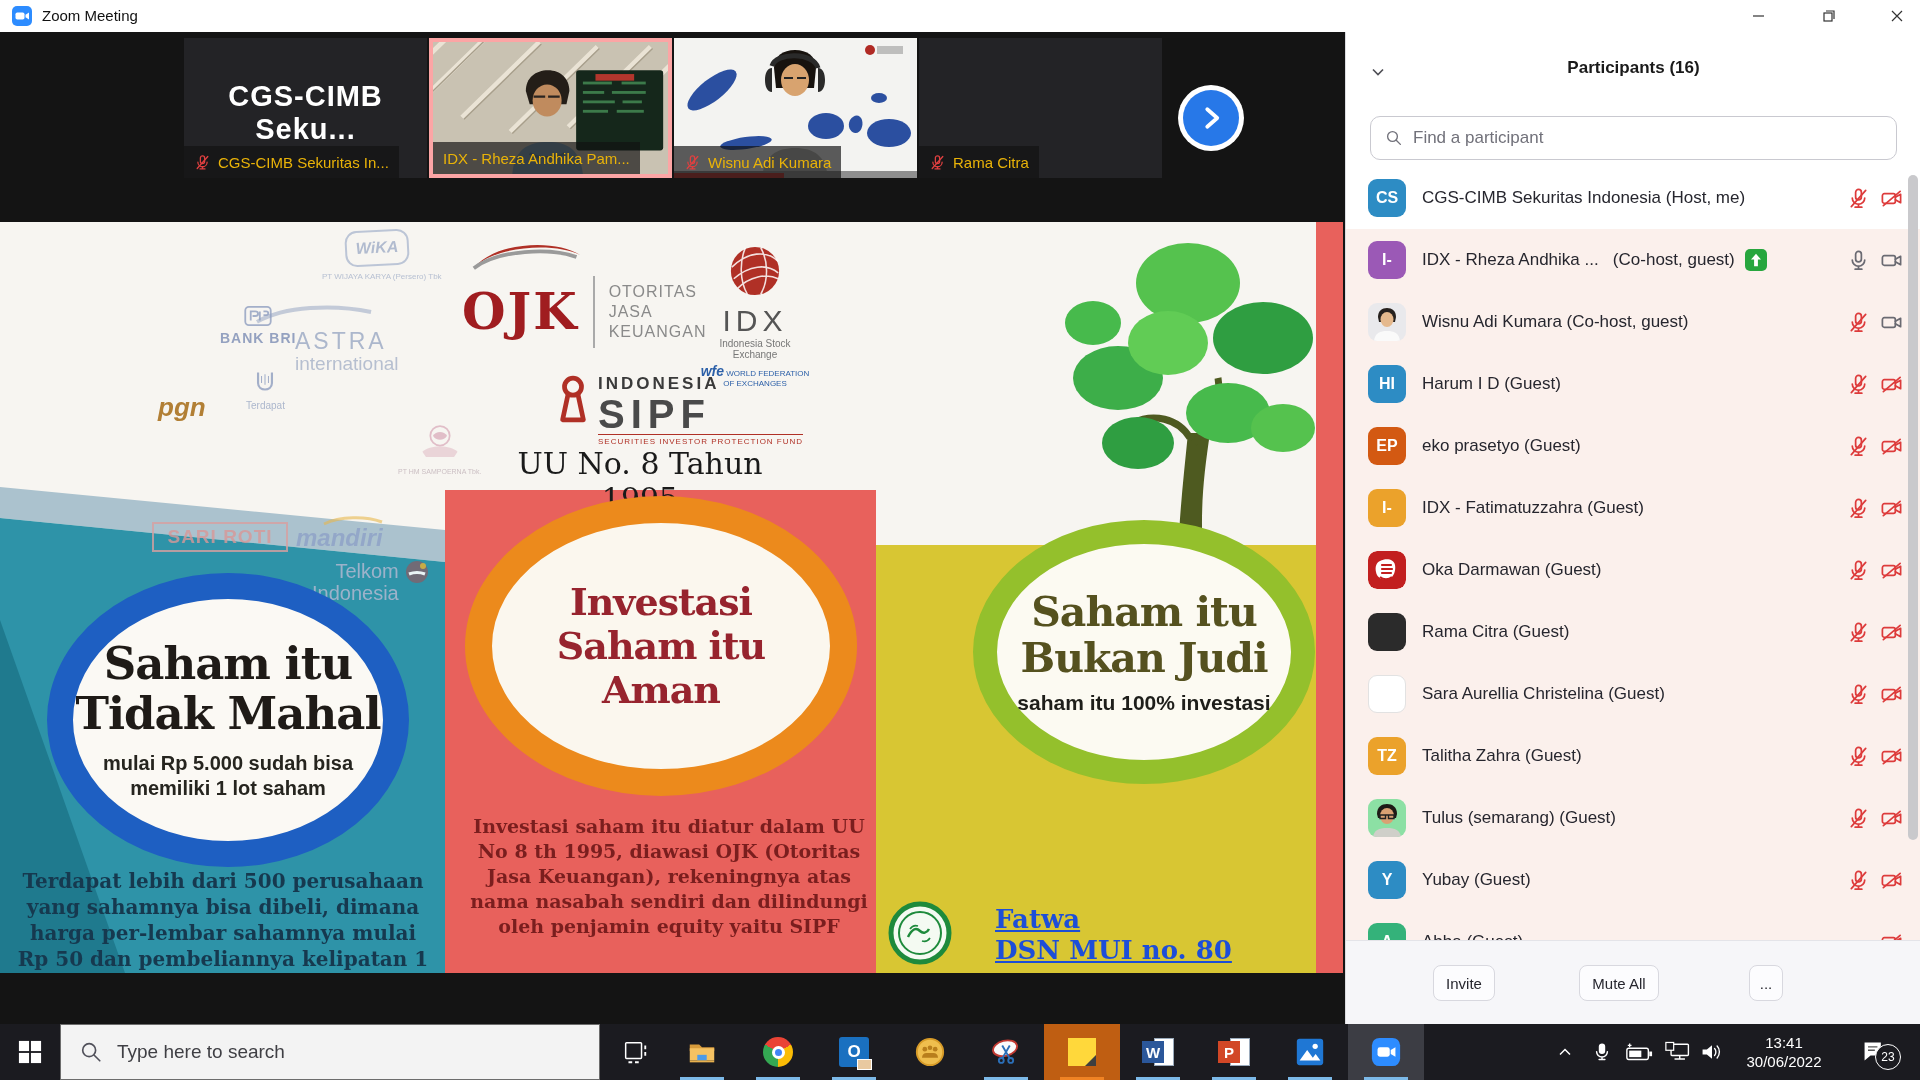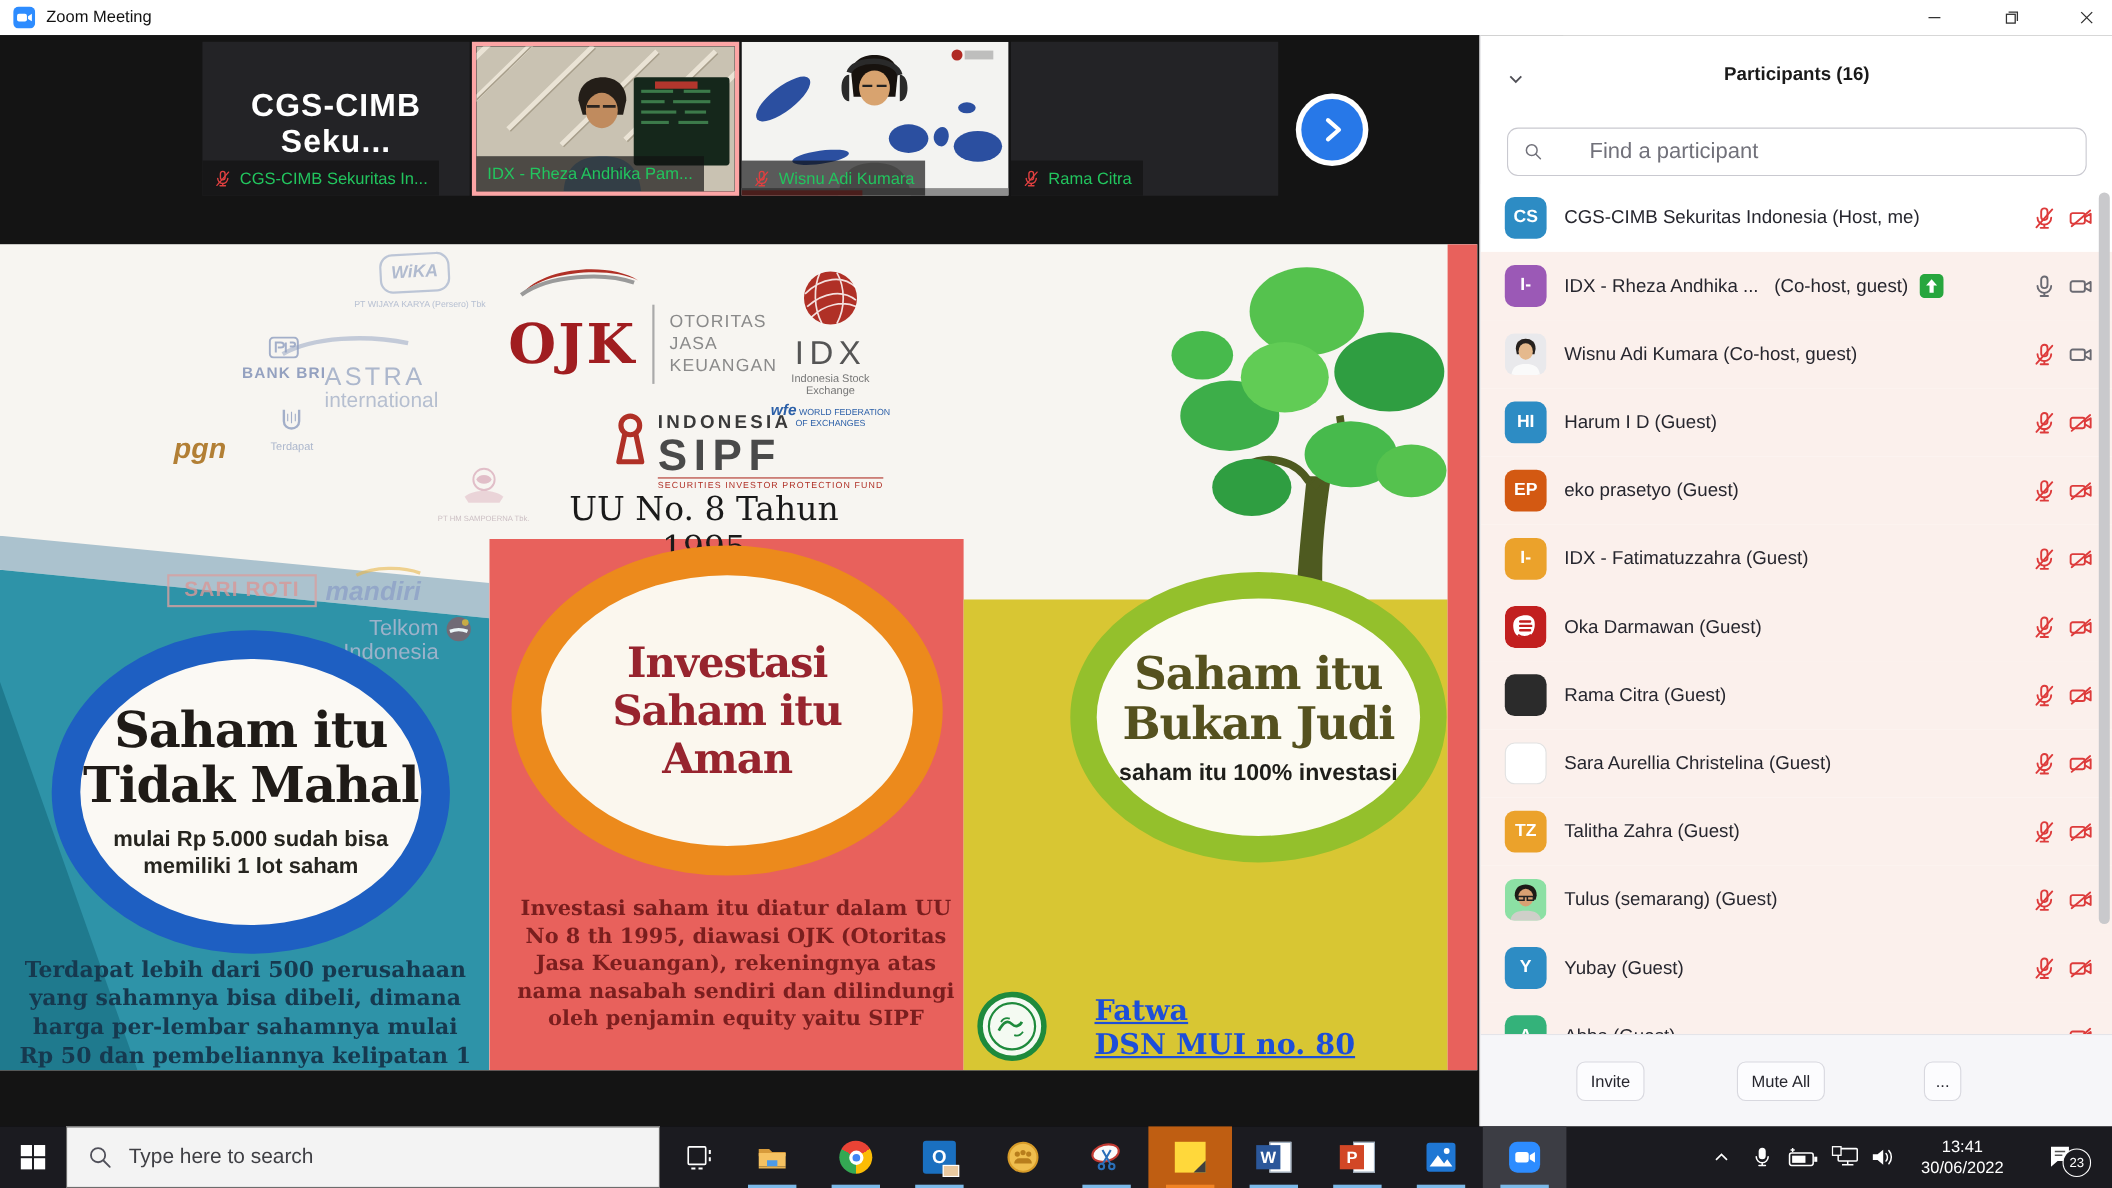--- a/index.html
+++ b/index.html
@@ -107,7 +107,7 @@
   #p-title { position:absolute; left:0; top:26px; width:575px; text-align:center; font-size:17px; font-weight:bold; color:#1A1A1A; }
   #p-search { position:absolute; left:24px; top:84px; width:527px; height:44px; border:1.5px solid #C9C9D0; border-radius:10px;
               display:flex; align-items:center; gap:10px; padding:0 14px; background:#fff;}
-  #p-search span { font-size:20px; color:#71717A;margin-left:32px; }
+  #p-search span { font-size:17px; color:#71717A; }
   #plist { position:absolute; left:0; top:135px; width:575px; height:773px; overflow:hidden; }
   .prow { position:relative; height:62px; background:#fff; }
   .prow.pink { background:#FBF0EC; }

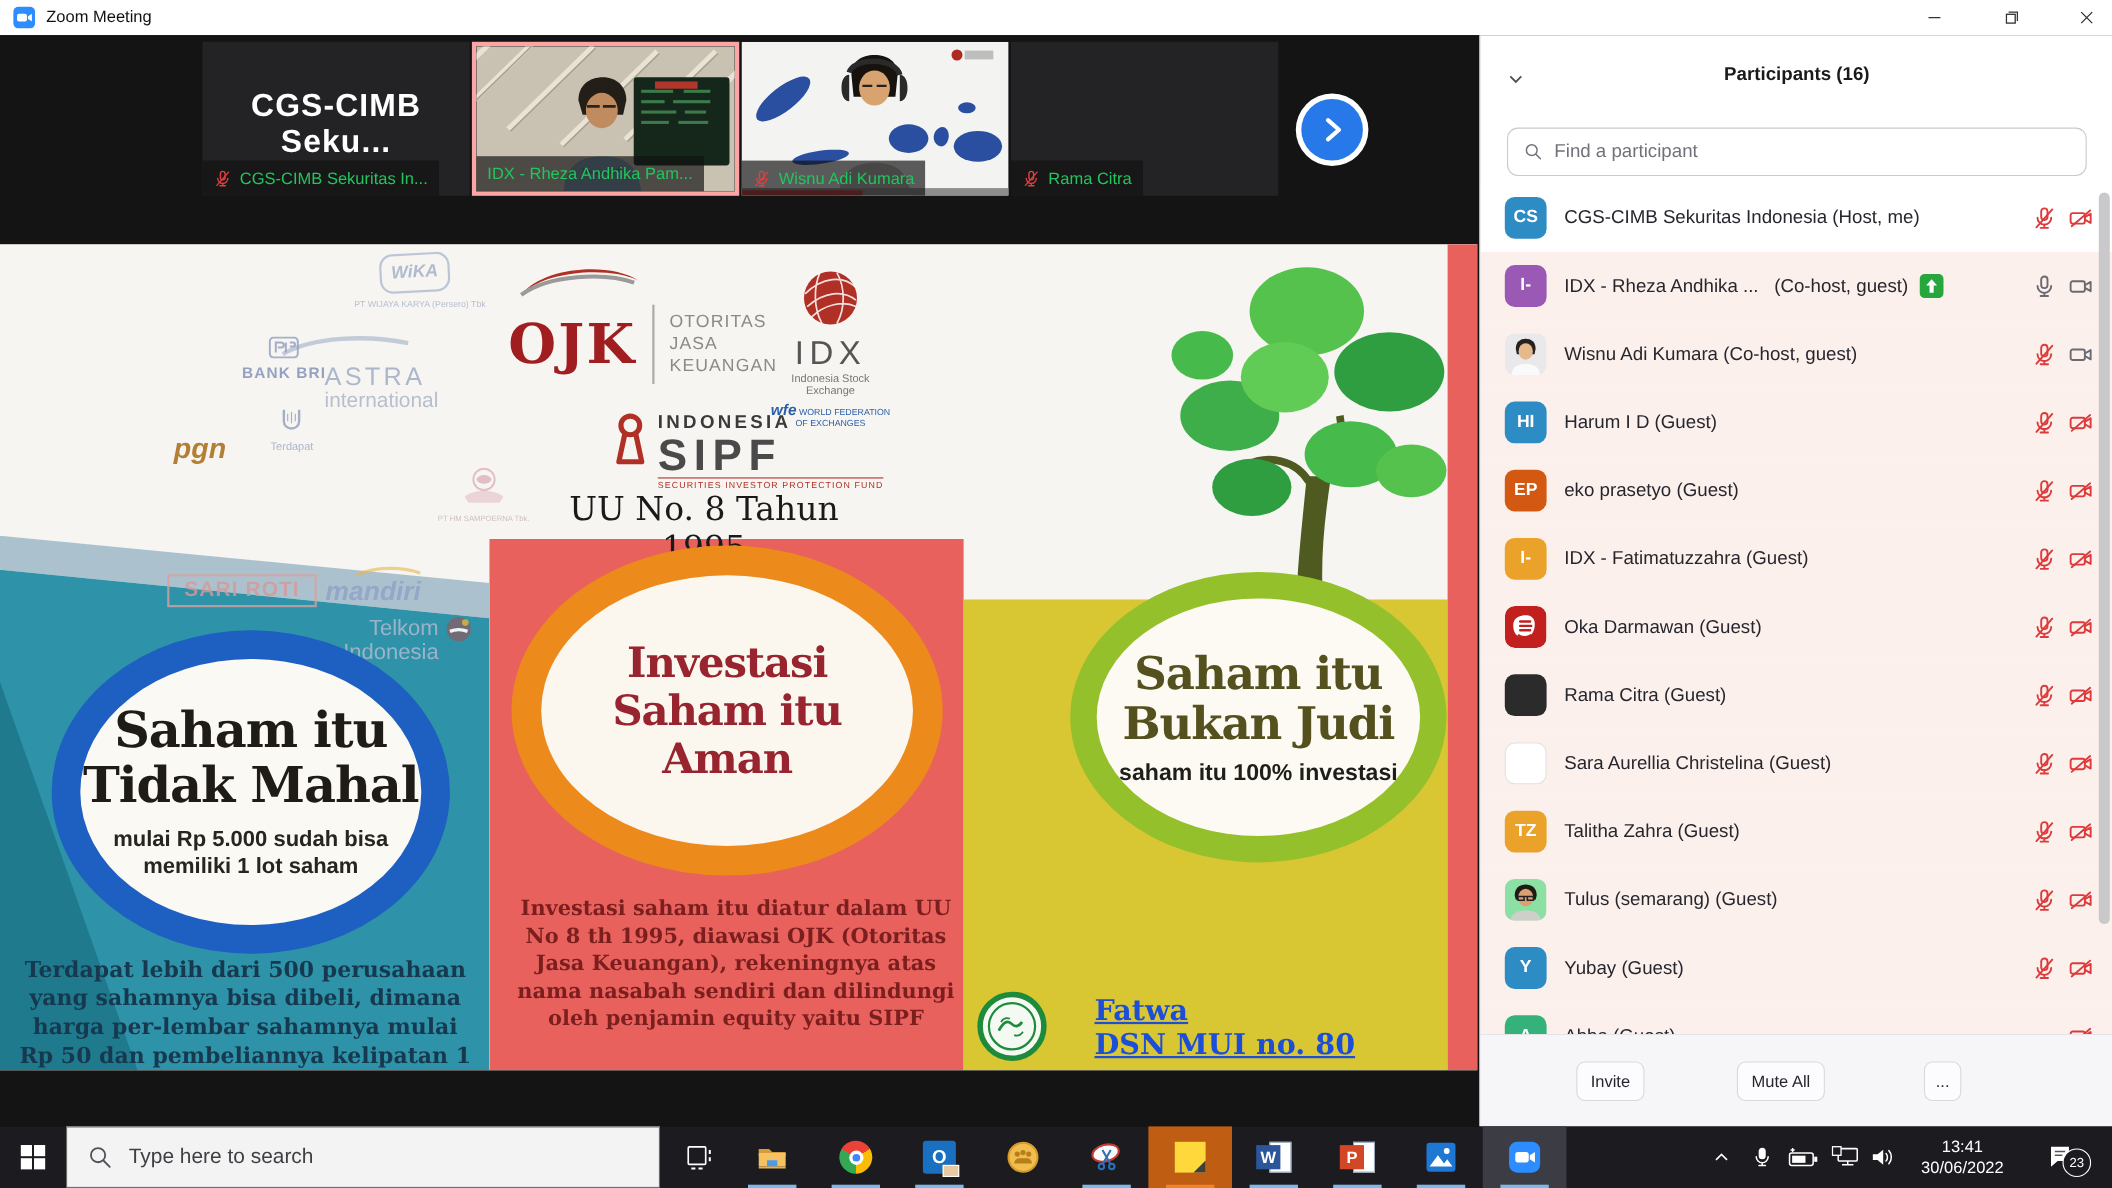--- a/index.html
+++ b/index.html
@@ -23,7 +23,7 @@
   .vcenter { position:absolute; left:0; top:42px; width:100%; text-align:center; color:#fff;
              font-weight:bold; font-size:29px; letter-spacing:1px; }
   .vlabel { position:absolute; left:0; bottom:0; max-width:100%; height:27px; background:rgba(18,18,18,.68);
-            color:#22c55e; font-size:15px; display:flex; align-items:center; gap:7px; padding:16px 10px; white-space:nowrap; overflow:hidden;}
+            color:#eab308; font-size:15px; display:flex; align-items:center; gap:7px; padding:16px 10px; white-space:nowrap; overflow:hidden;}
   .vmic { width:17px; height:17px; flex:0 0 auto; display:flex;}
   .vmic svg{width:17px;height:17px}
   #next-btn { position:absolute; left:1178px; top:53px; width:66px; height:66px; border-radius:50%;

